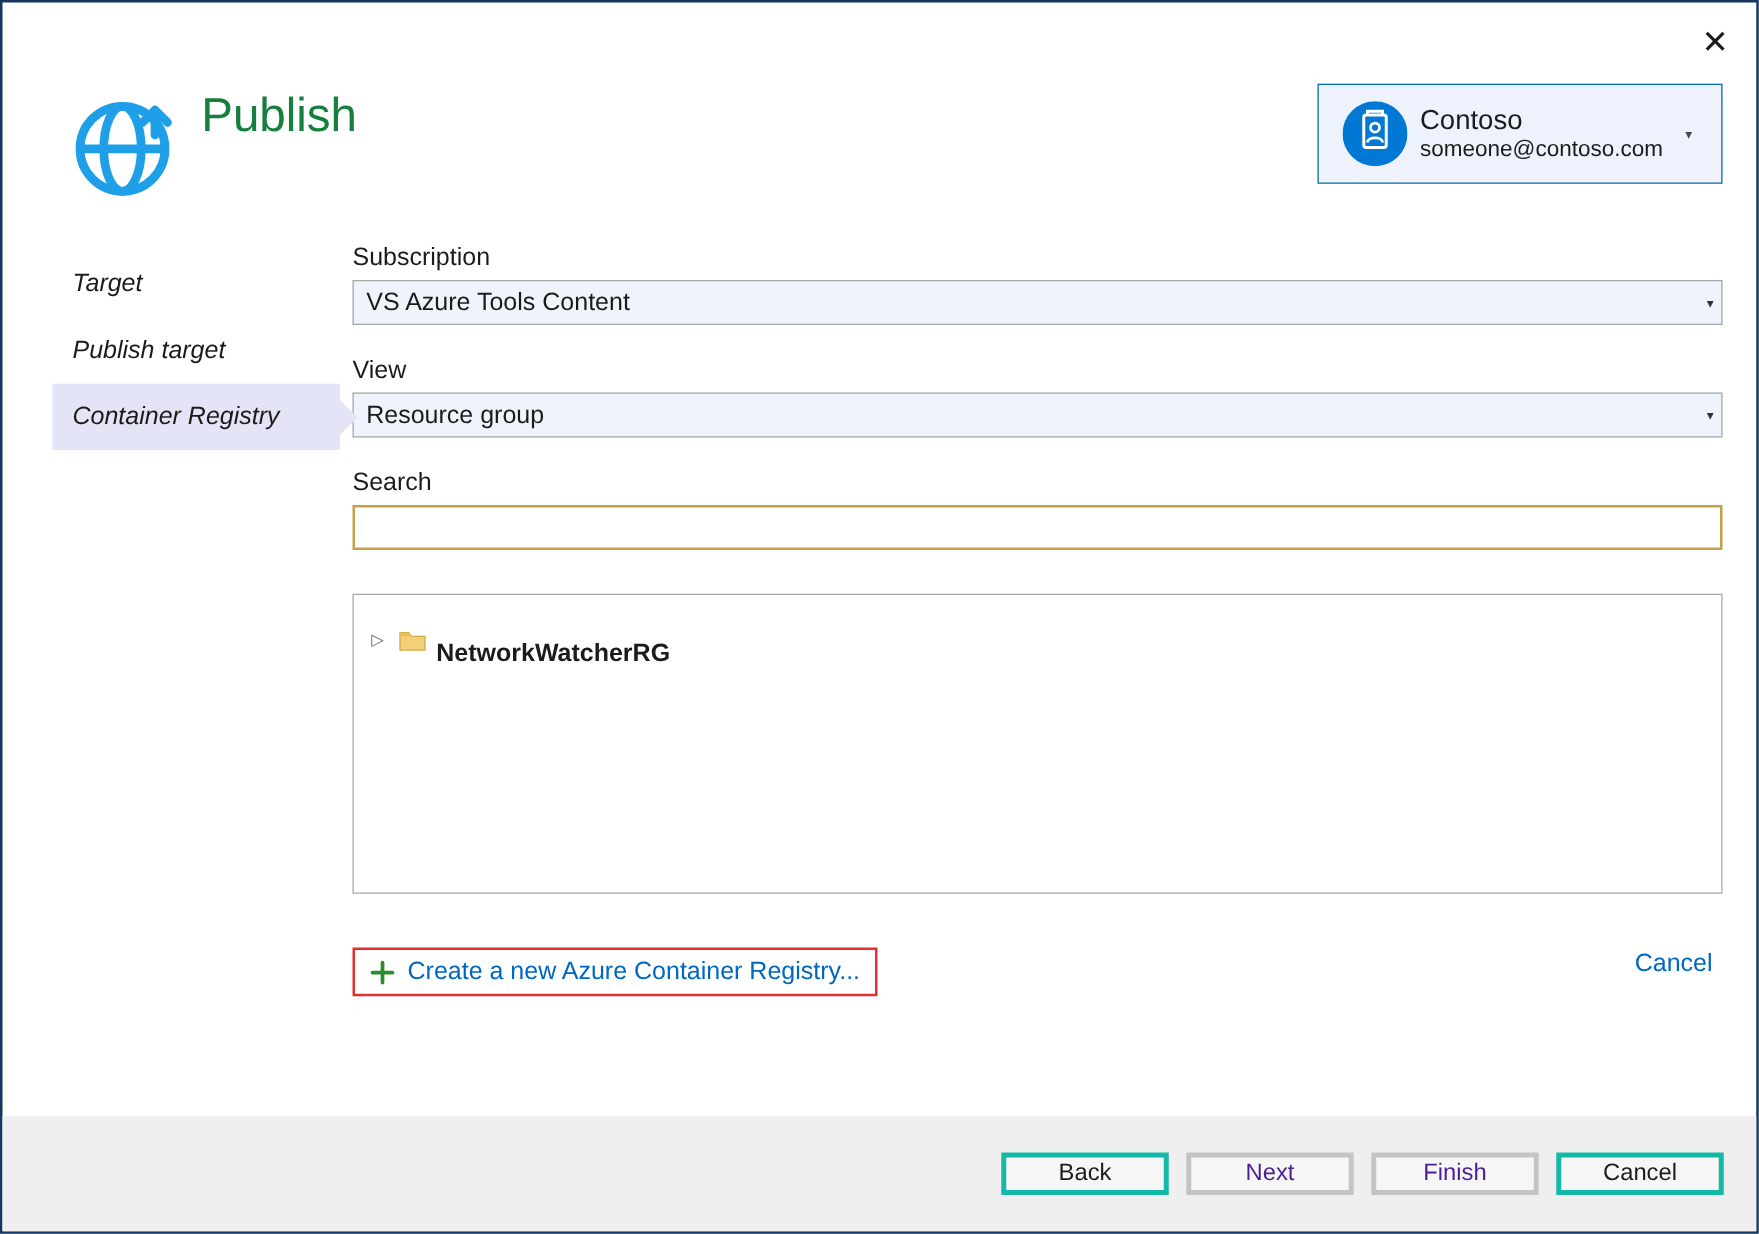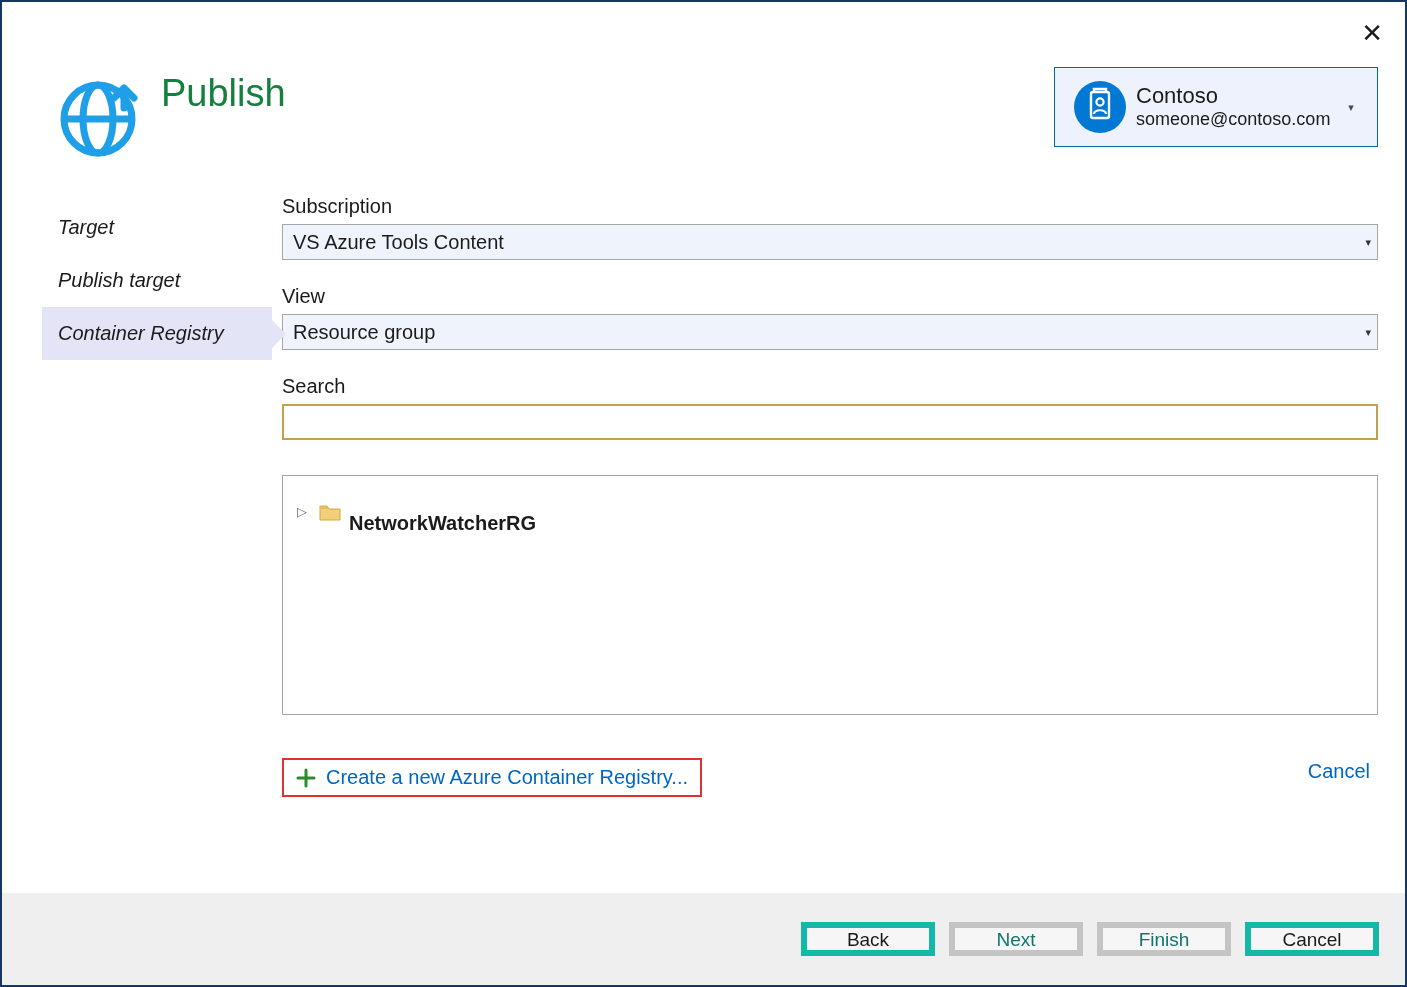--- a/index.html
+++ b/index.html
@@ -217,7 +217,7 @@
     height: 34px;
     font-size: 19px;
     background: #f6f6f6;
-    border: 6px solid #14b8a6;
+    border: 4px solid #14b8a6;
     cursor: pointer;
     color: #1b1b1b;
   }

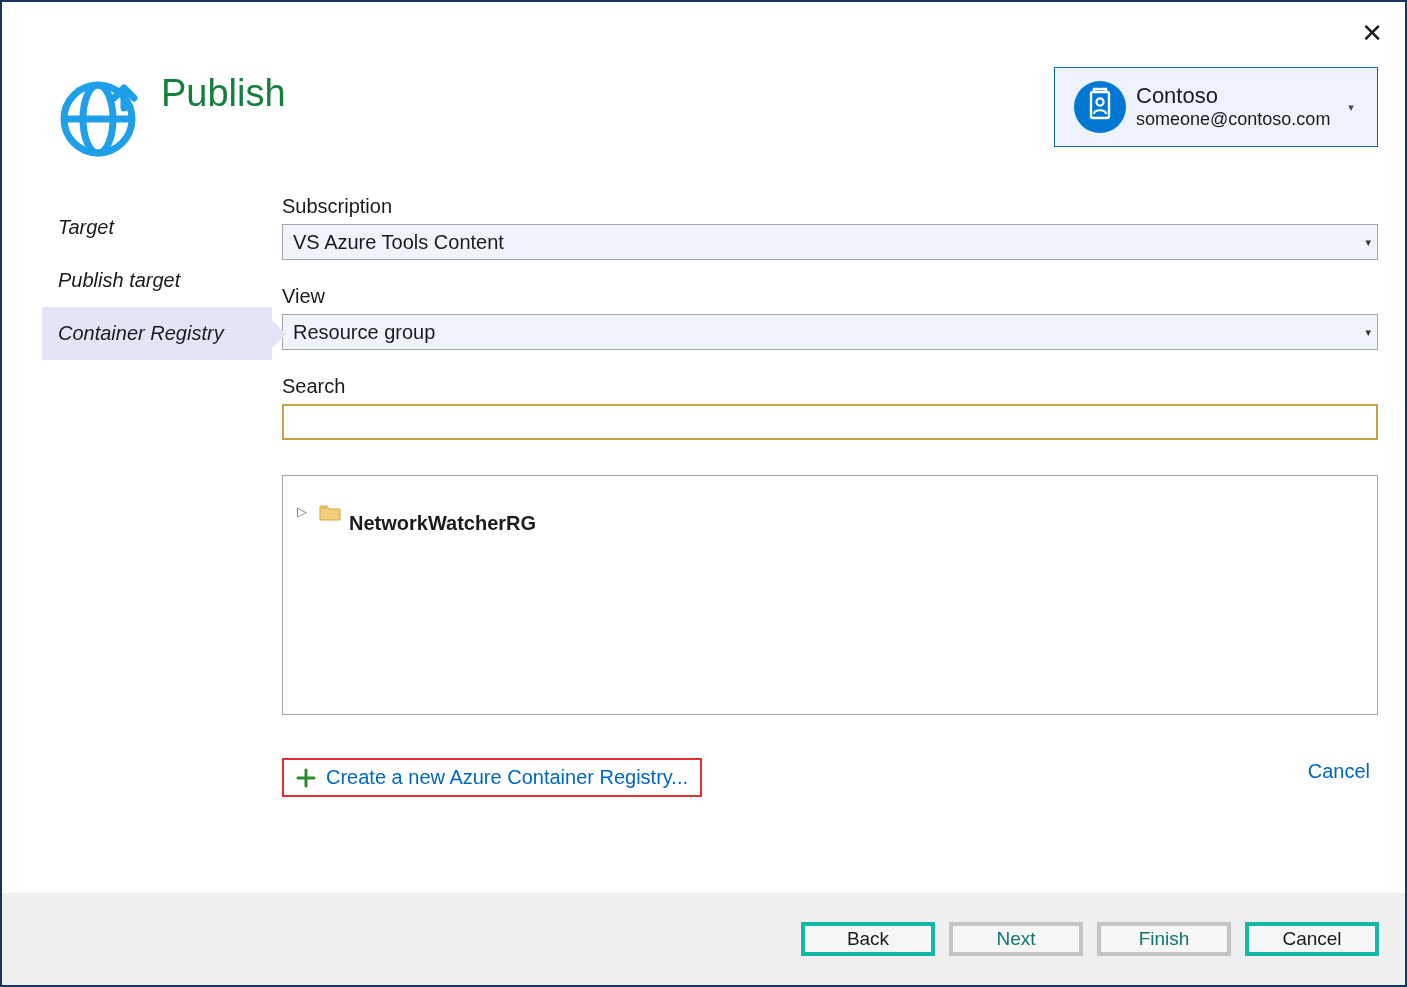--- a/index.html
+++ b/index.html
@@ -222,7 +222,7 @@
     color: #1b1b1b;
   }
   .footer button:disabled {
-    color: #0f766e;
+    color: #4c1d95;
     border-color: #c4c4c4;
     cursor: default;
     text-align: center;

